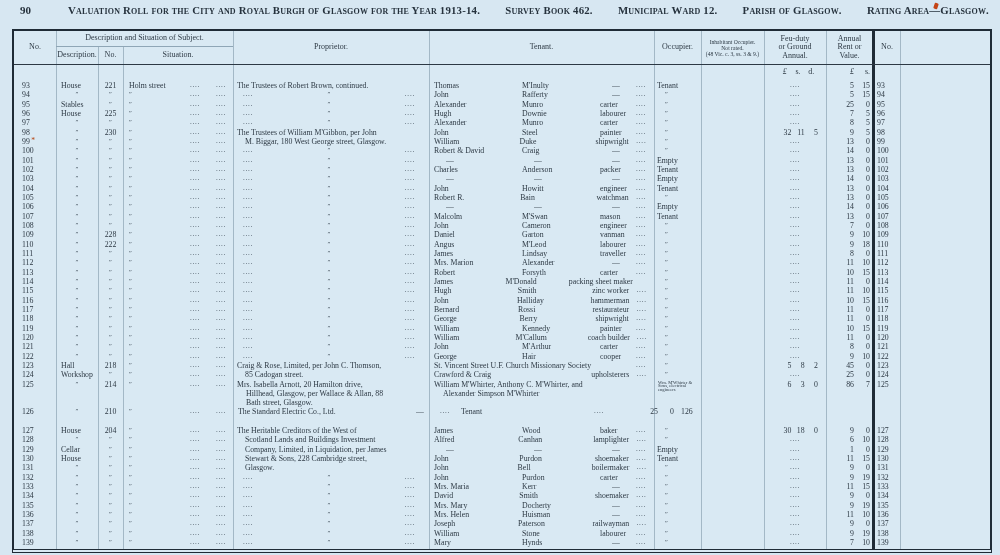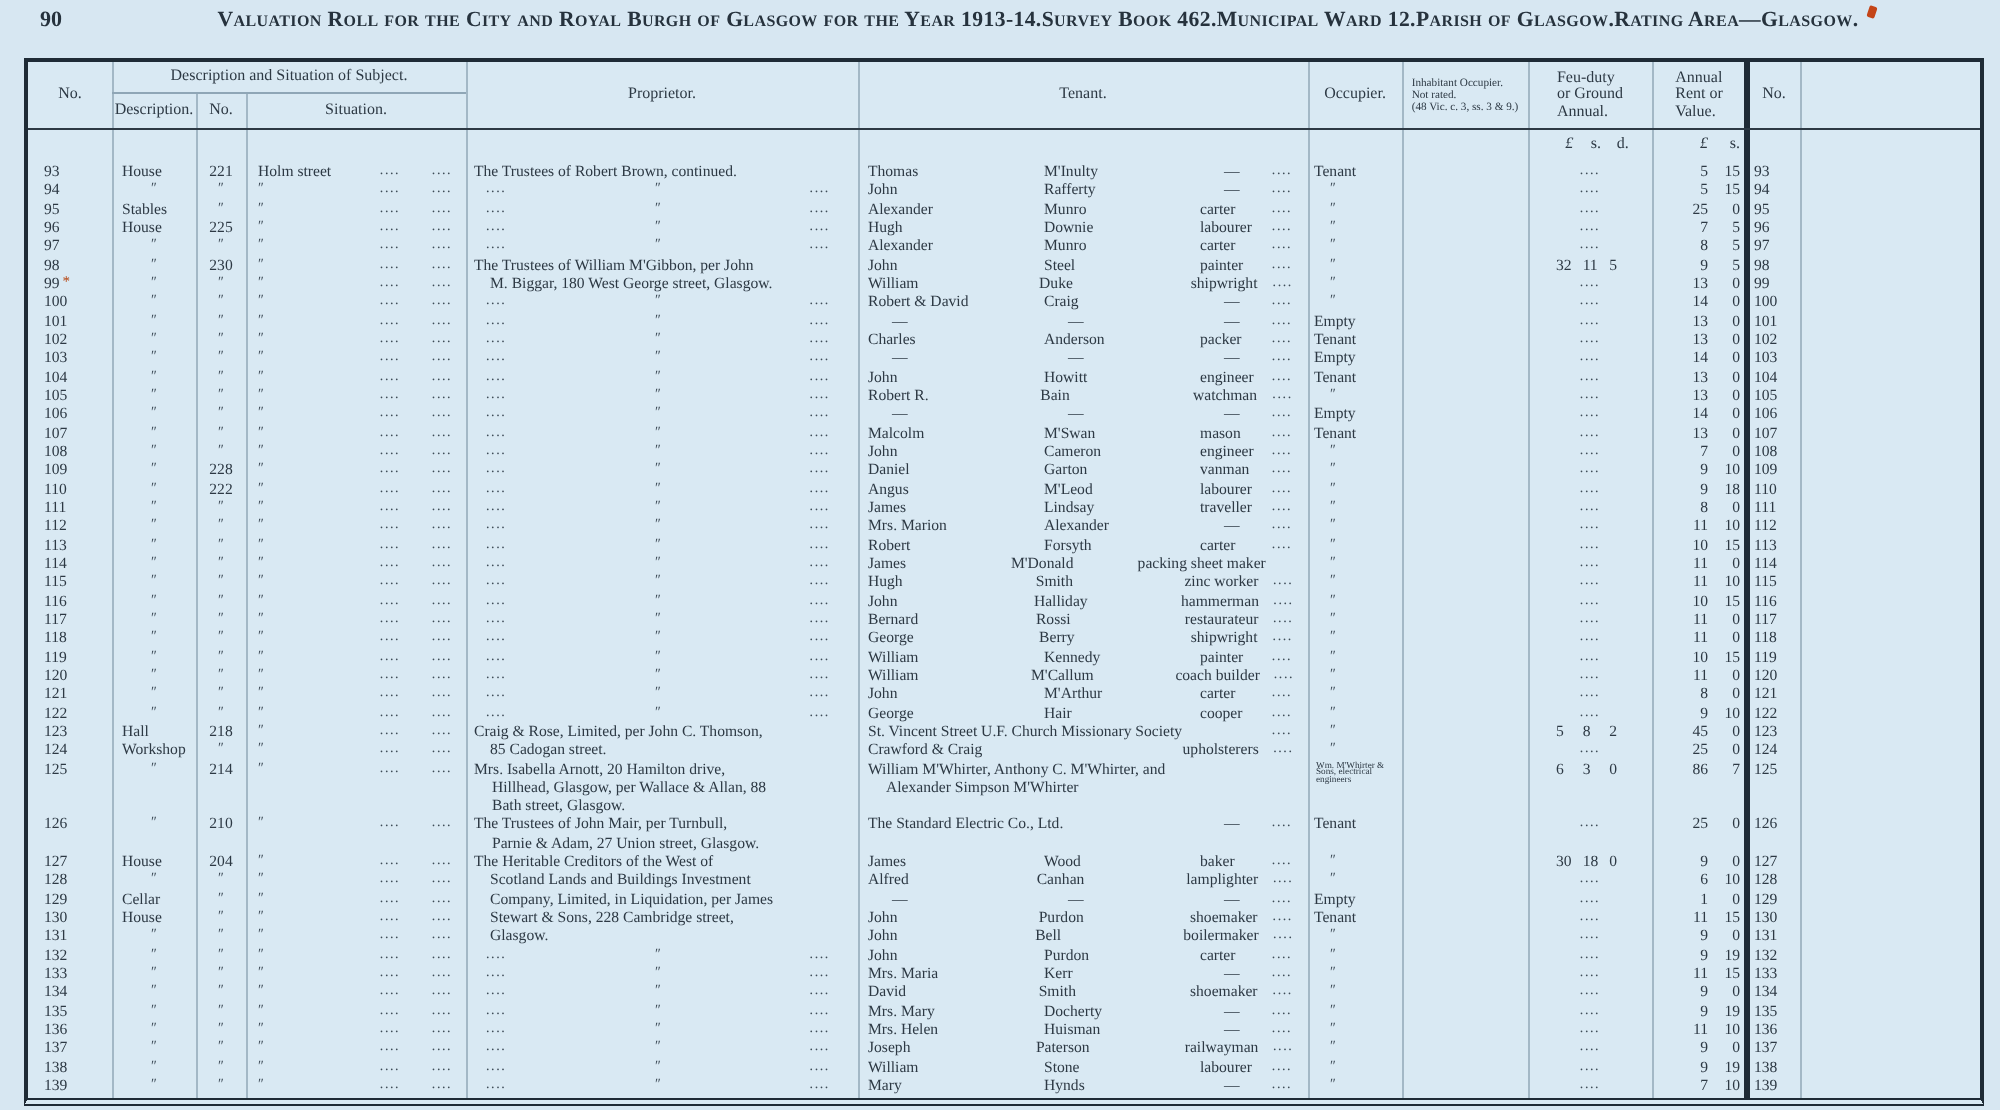--- a/index.html
+++ b/index.html
@@ -6,7 +6,7 @@
 .page{position:relative;width:1000px;height:555px;background:#d7e7f2;font-family:"Liberation Serif","DejaVu Serif",serif;color:#2d3944;overflow:hidden}
 .topline{position:absolute;left:20px;right:11px;top:4px;display:flex;align-items:baseline;font-variant:small-caps;font-weight:bold;font-size:10.8px;letter-spacing:.2px;color:#26323d}
 .pgno{font-size:11px;margin-right:14px;letter-spacing:0}
-.title{flex:1;display:flex;justify-content:center;margin-left:4px}
+.title{flex:1;display:flex;justify-content:space-between;margin-left:23px}
 .speck{position:absolute;left:934px;top:3px;width:4px;height:6px;background:#c44518;border-radius:1px;transform:rotate(18deg)}
 .tbl{position:absolute;left:12px;top:29px;width:976px;height:518px;border:2px solid #1f2b36;border-bottom:4px double #1f2b36;background:#d9e9f3}
 .v{position:absolute;width:1px;top:0;bottom:0;background:#a3b8c6}

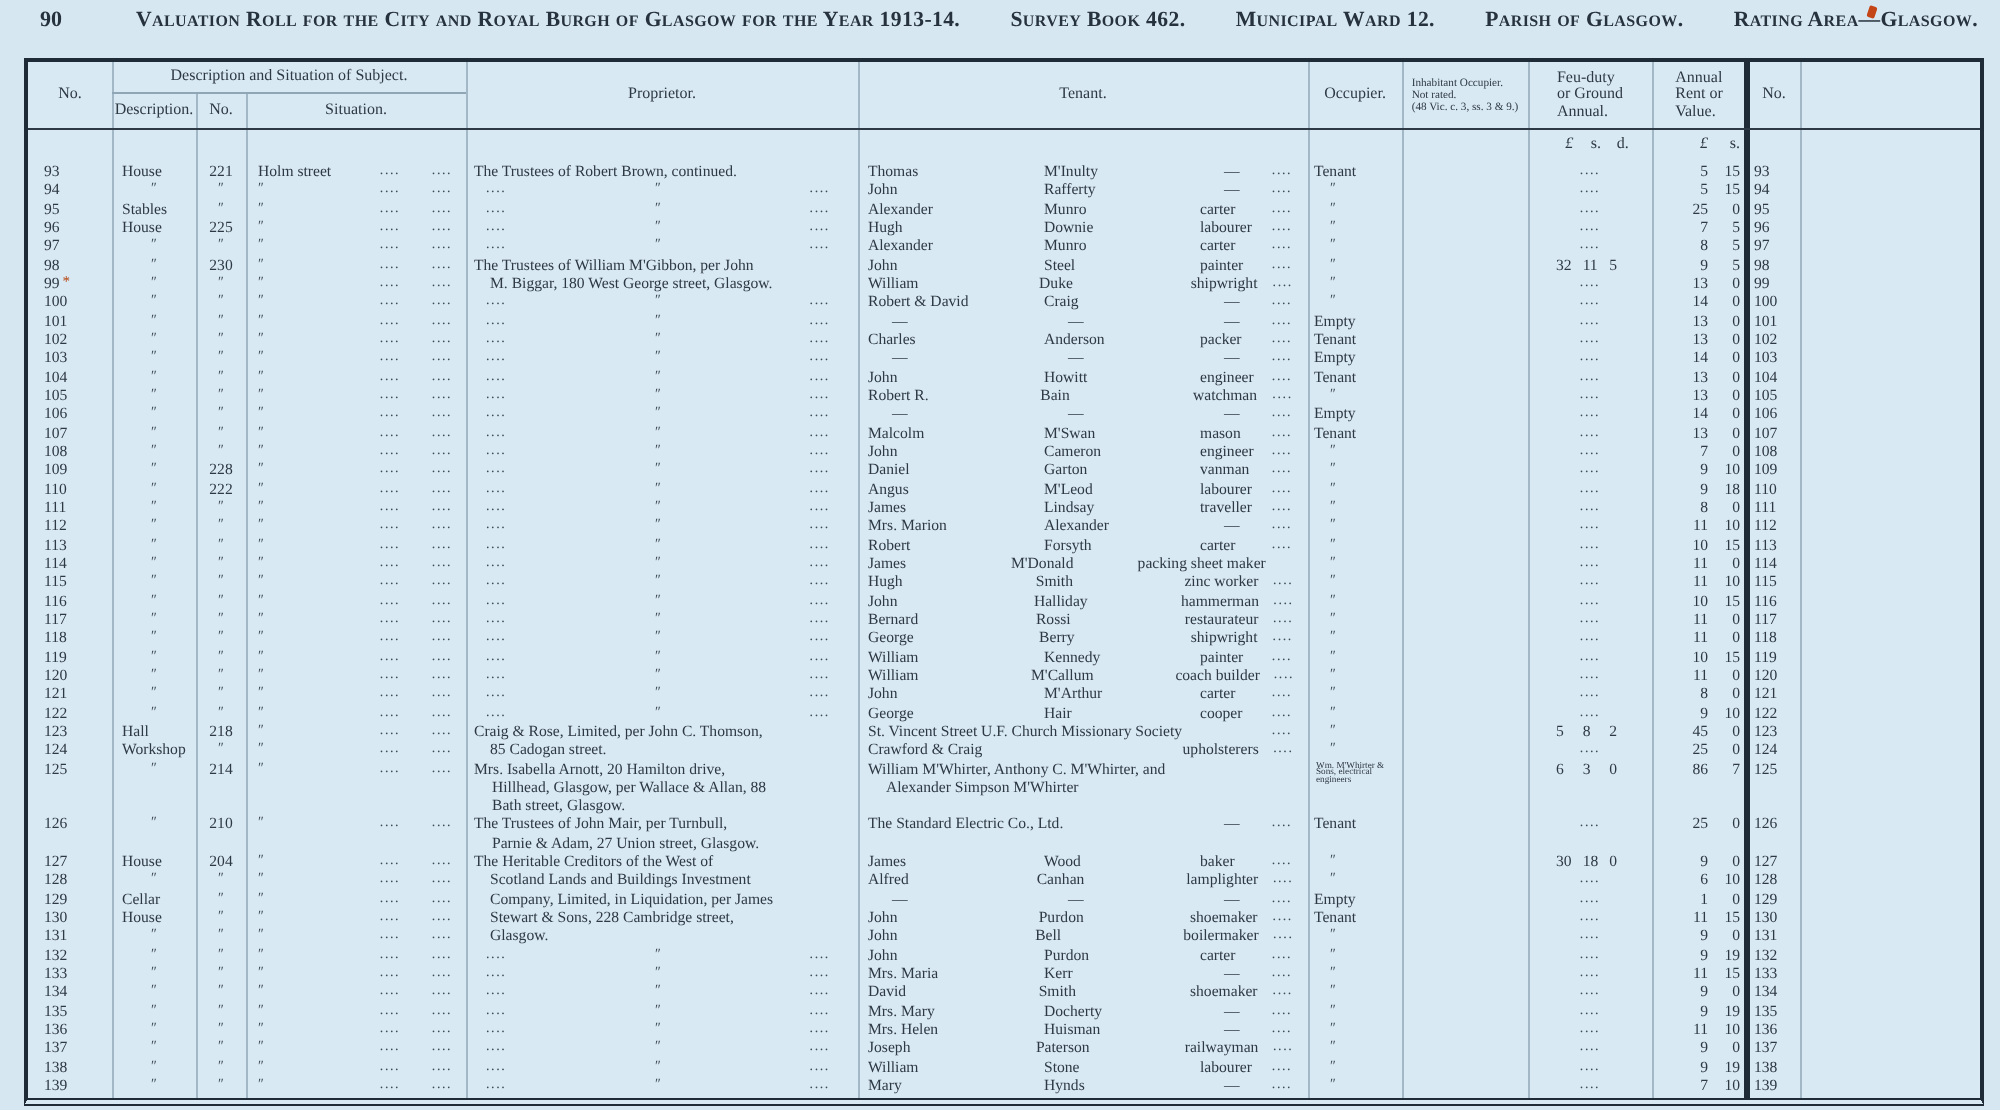--- a/index.html
+++ b/index.html
@@ -17,7 +17,7 @@
 .hd-bottom{left:0;right:0;top:33px}
 .hd-desc{left:42px;width:177px;top:15px;background:#8fa6b6}
 .thead{position:absolute;left:0;top:0;right:0;height:33px;display:flex}
-.th{display:flex;align-items:center;justify-content:center;font-size:8px;line-height:8.6px}
+.th{display:flex;align-items:center;justify-content:center;text-align:center;font-size:8px;line-height:8.6px}
 .w-no1{width:42px}.w-descg{width:177px}.w-prop{width:196px}.w-ten{width:225px}.w-occ{width:47px}.w-inh{width:63px}.w-feu{width:62px}.w-rent{width:47px}.w-no2{width:28px}.w-rem{flex:1}
 .descg{display:flex;flex-direction:column}
 .descg .top{height:15px}

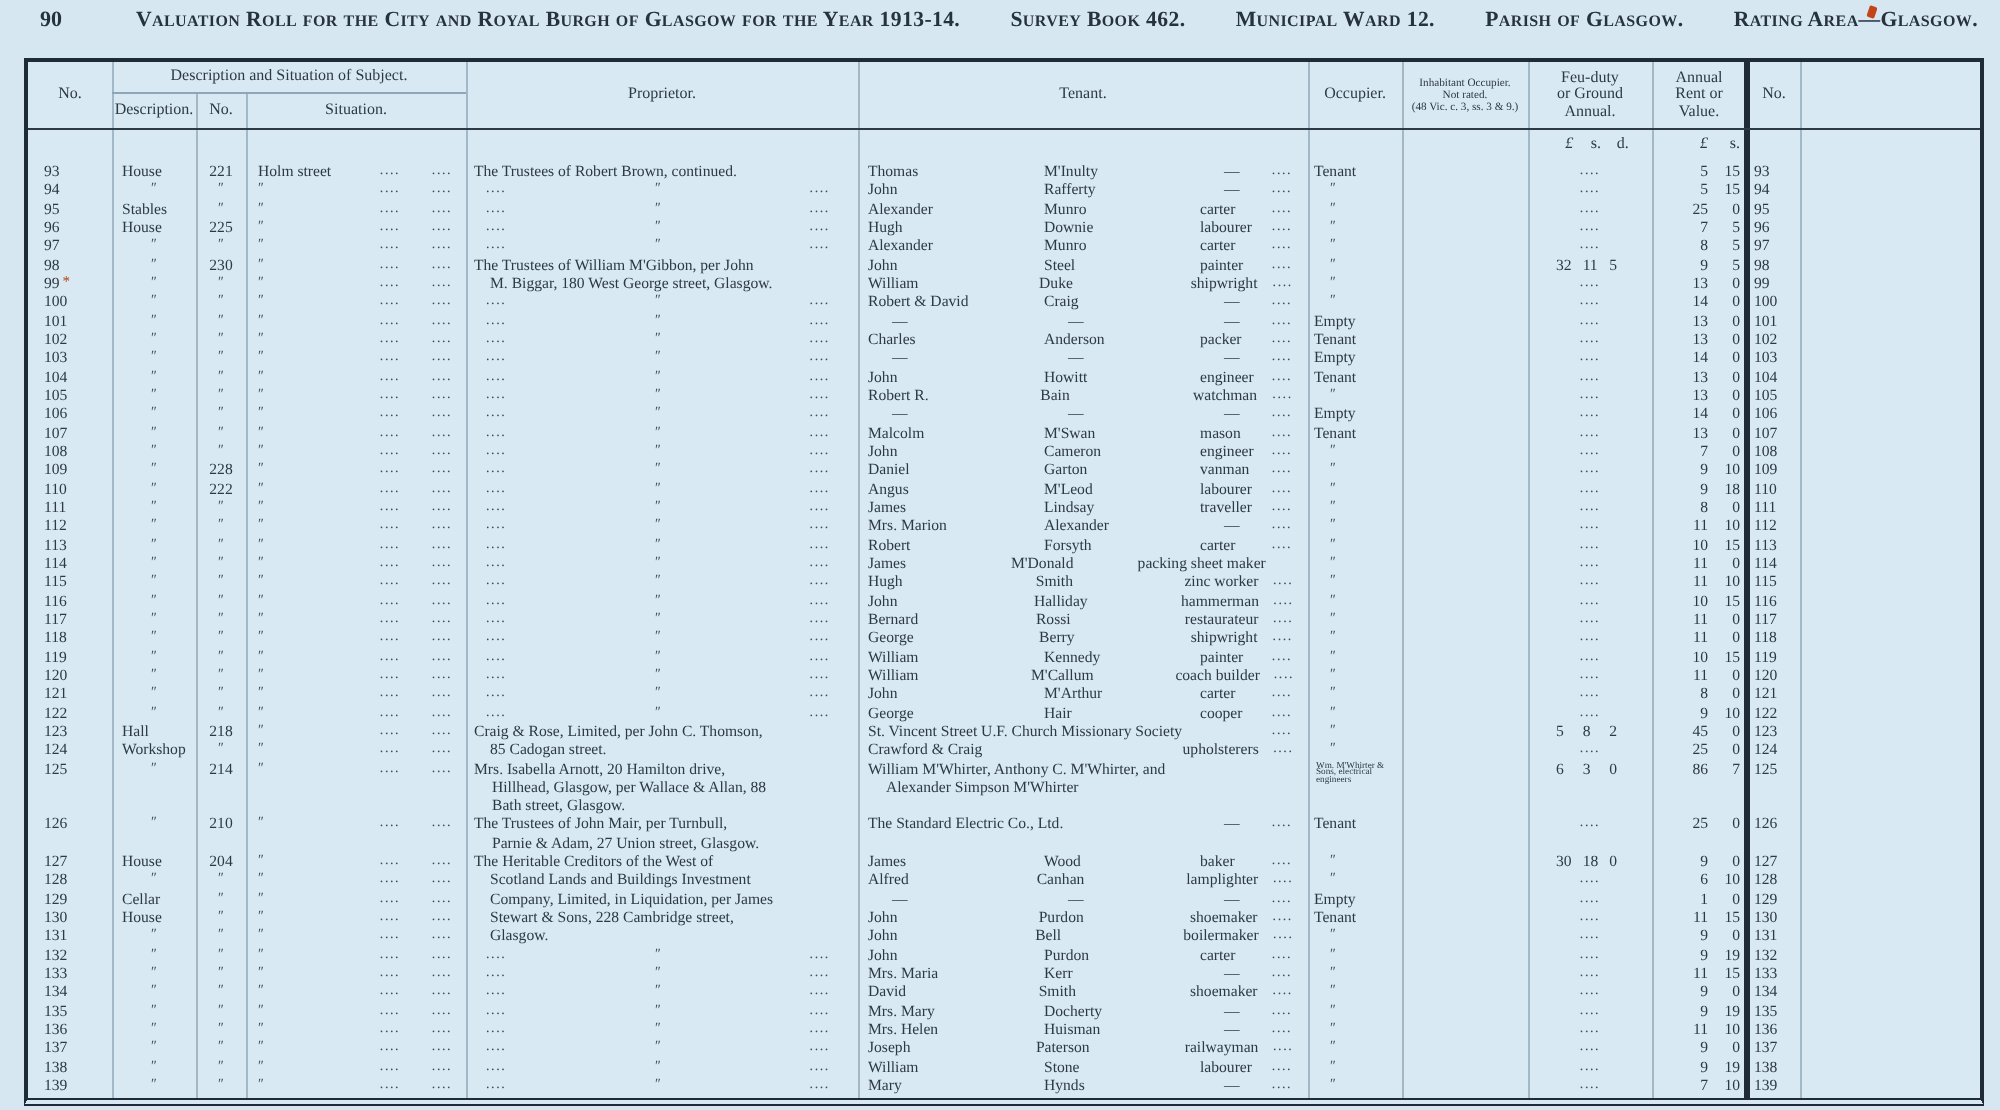--- a/index.html
+++ b/index.html
@@ -62,7 +62,7 @@
 .c9{width:62px}
 .feu-dots{text-align:center}
 .feu-v{display:flex;padding:0 8px 0 14px}
-.feu-v>div{flex:1;text-align:left}
+.feu-v>div{flex:1;text-align:right}
 .c10{width:47px;display:flex}
 .rl{flex:1;text-align:right}
 .rs{width:16px;text-align:right;padding-right:3px}

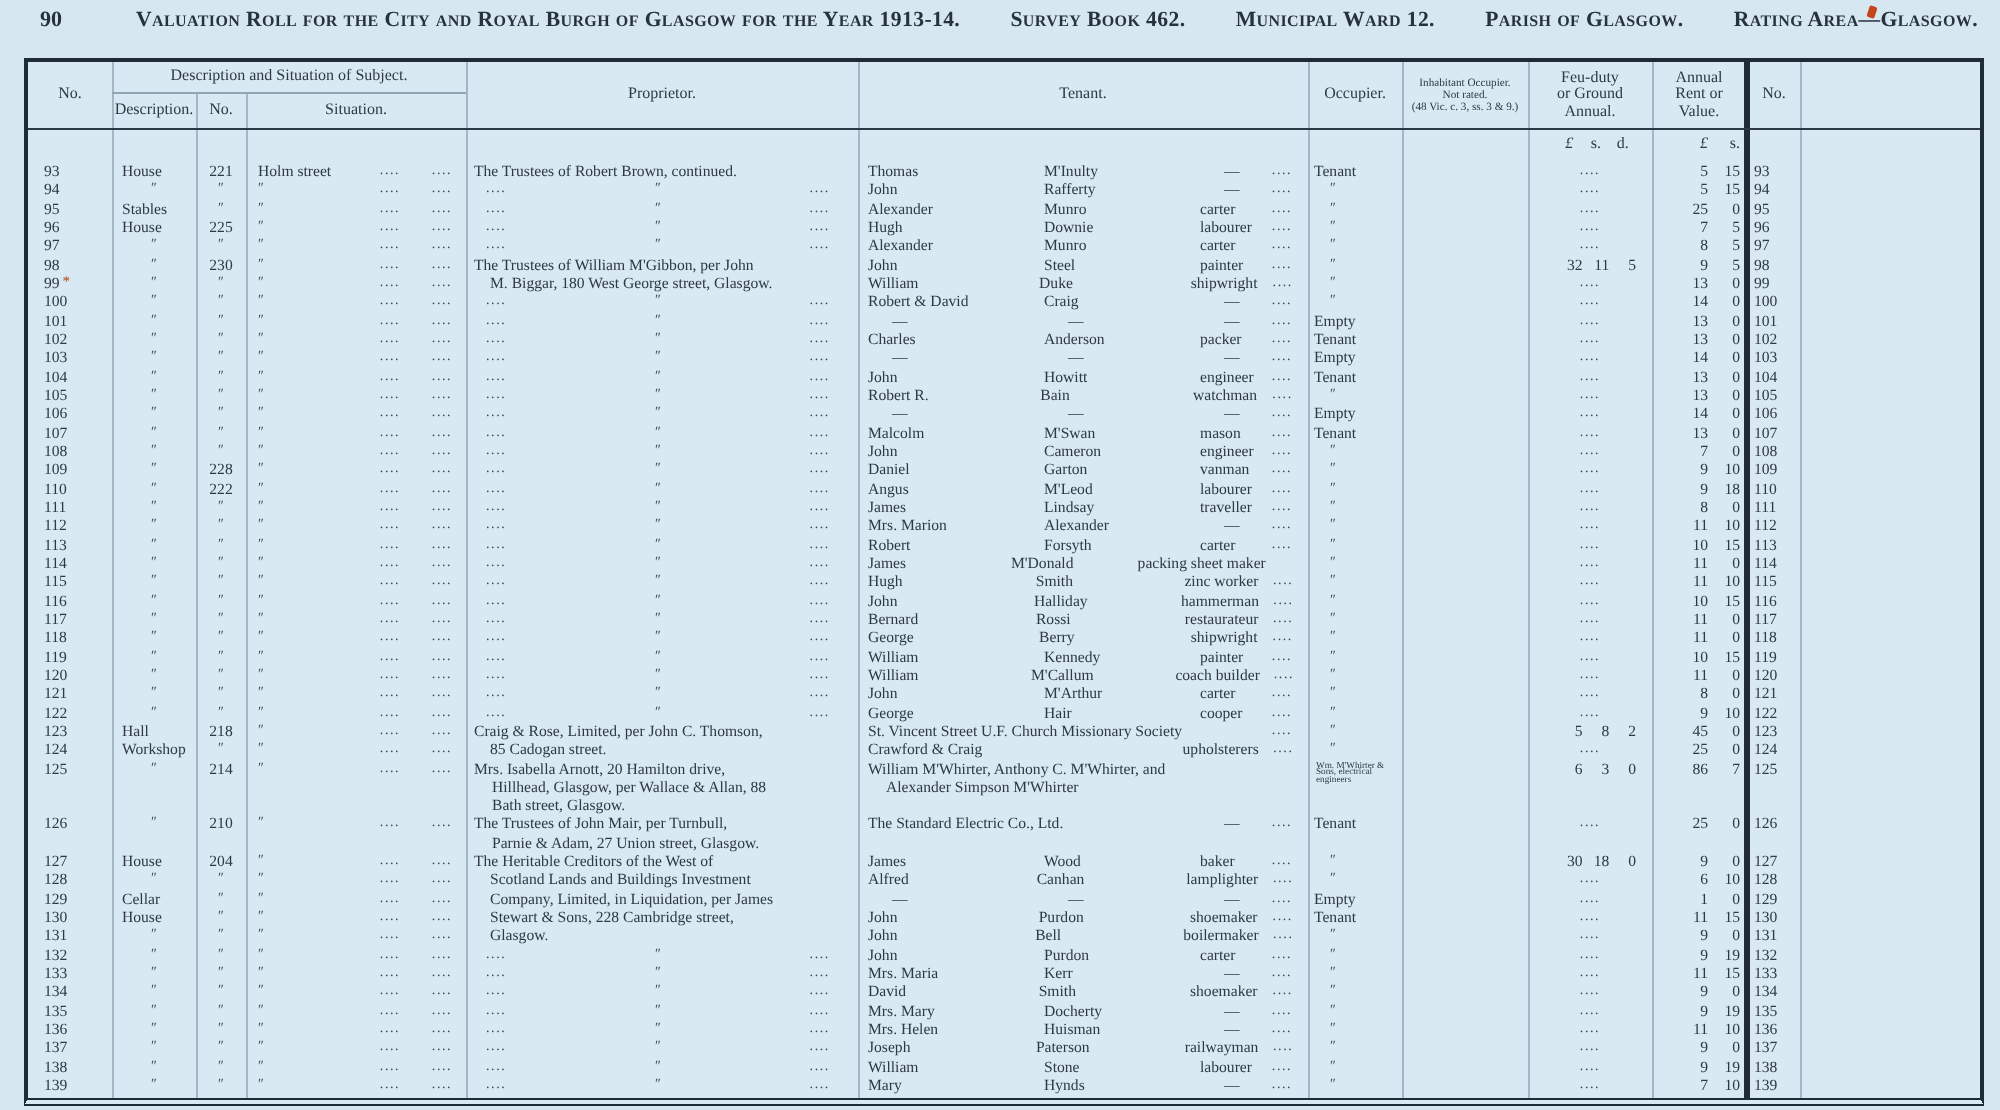--- a/index.html
+++ b/index.html
@@ -1198,10 +1198,6 @@
             <div class="sd dots">....</div>
             <div class="sd2 dots">....</div>
           </div>
-          <div class="c c5">
-            <div class="prop-tx hang">The Trustees of John Mair, per Turnbull,
-Parnie &amp; Adam, 27 Union street, Glasgow.</div>
-          </div>
           <div class="c c6">
             <div class="tn">The Standard Electric Co., Ltd.</div>
             <div class="to dash">—</div>

